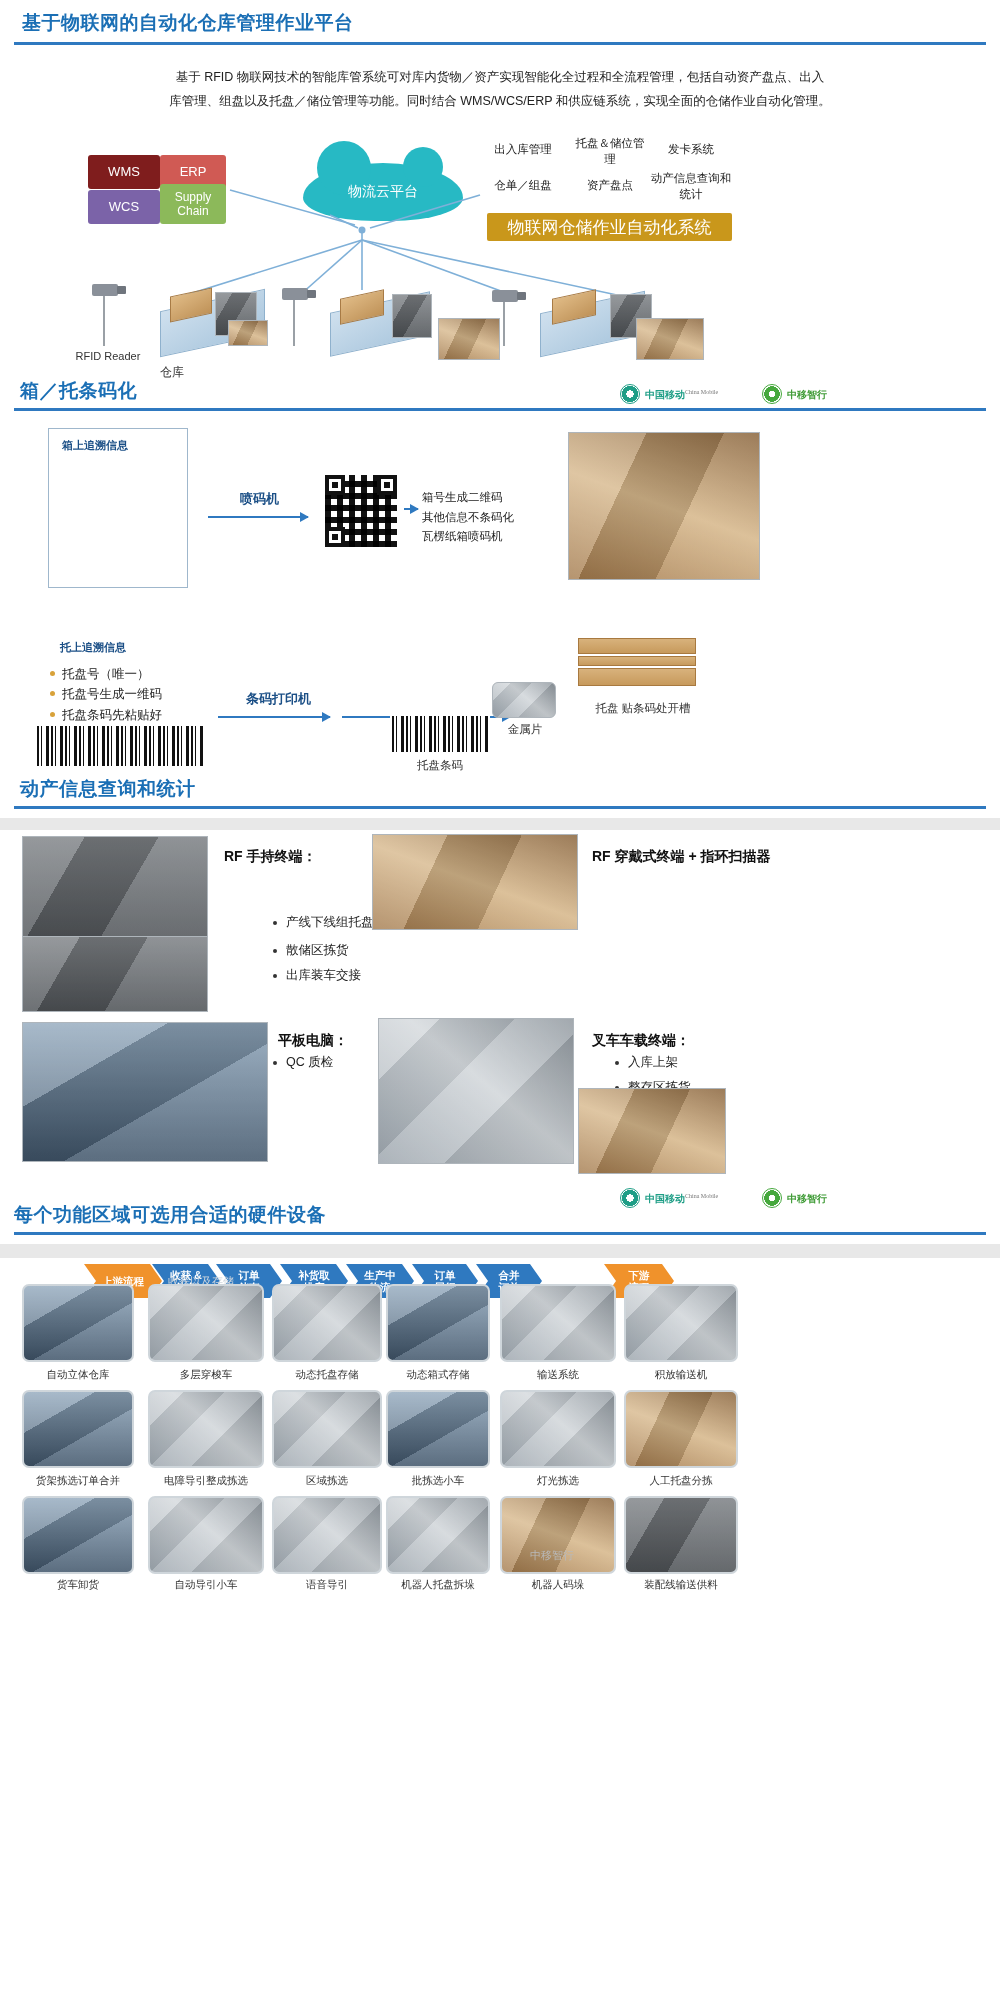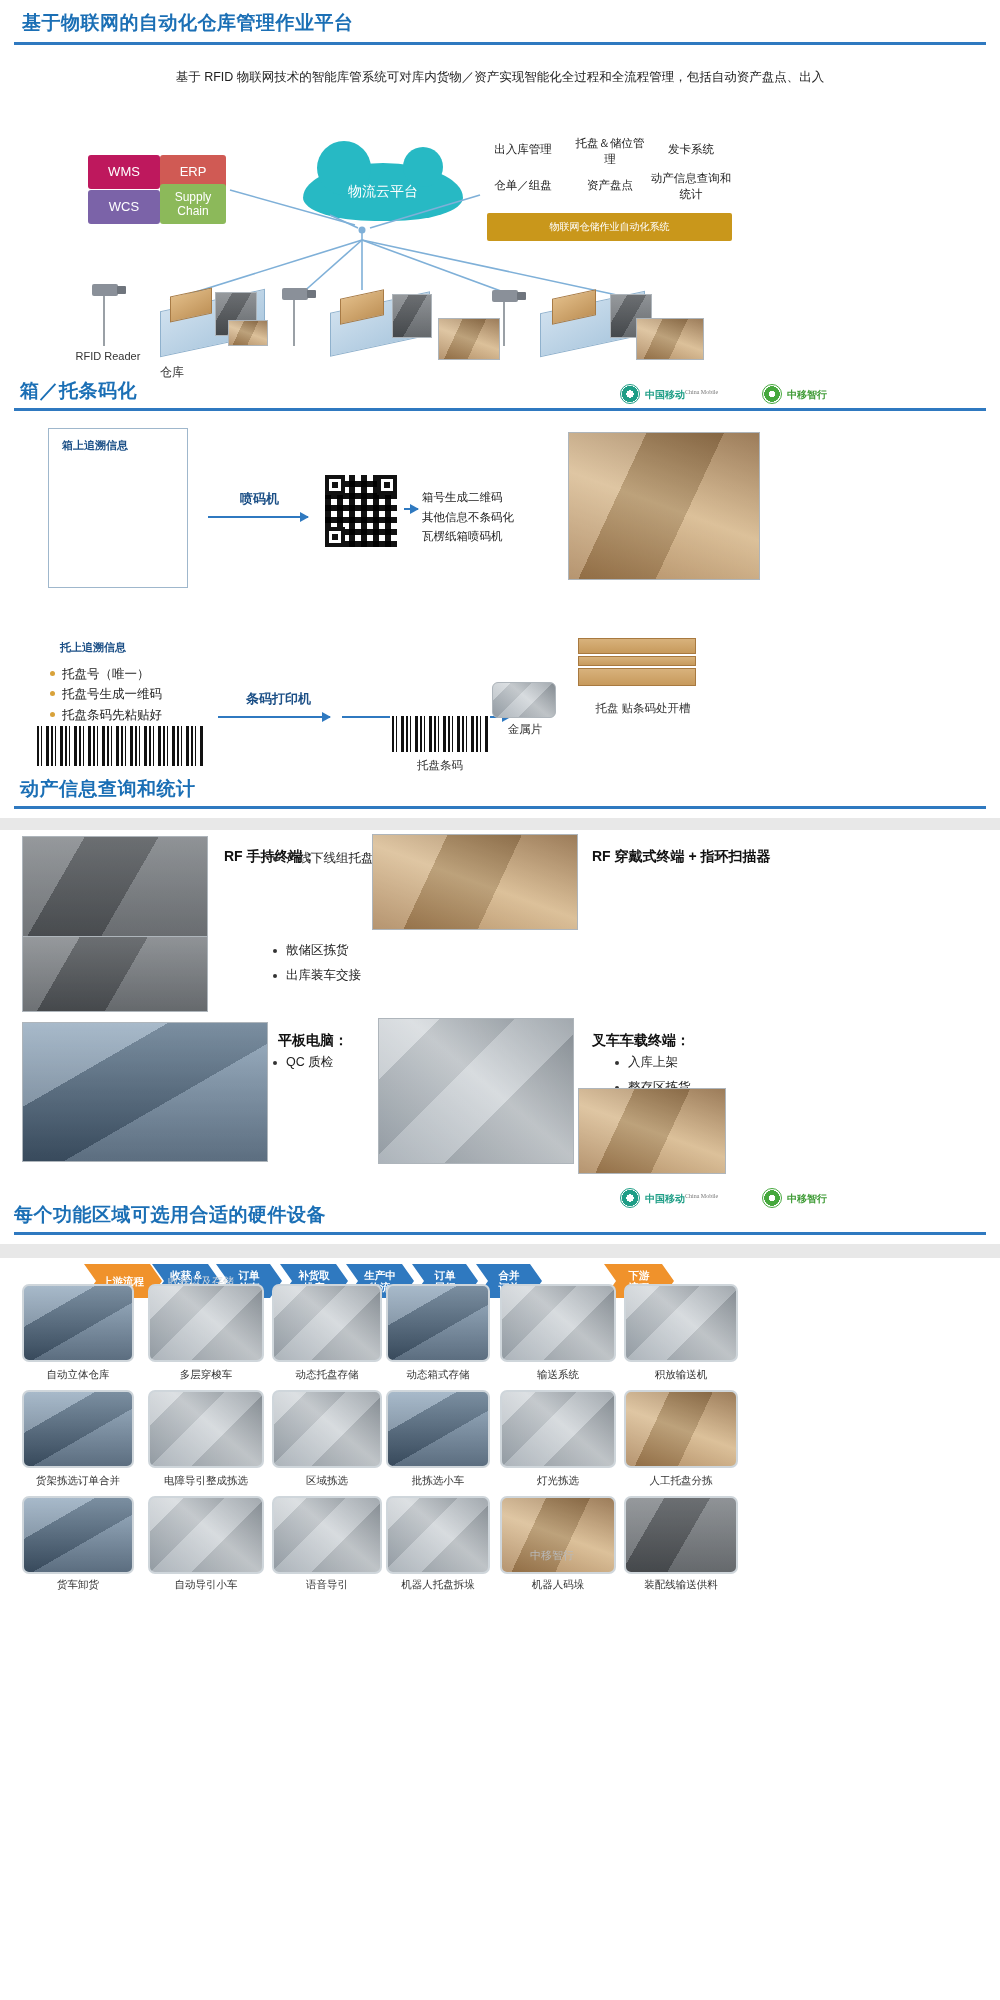--- a/index.html
+++ b/index.html
@@ -272,6 +272,7 @@
 
   <div class="intro" style="left:95px; top:66px; width:810px;">
     <div>基于 RFID 物联网技术的智能库管系统可对库内货物／资产实现智能化全过程和全流程管理，包括自动资产盘点、出入</div>
+    <div>库管理、组盘以及托盘／储位管理等功能。同时结合 WMS/WCS/ERP 和供应链系统，实现全面的仓储作业自动化管理。</div>
   </div>
 
   <div class="tagbox tag-wms" style="left:88px; top:155px; width:72px; height:34px;">WMS</div>

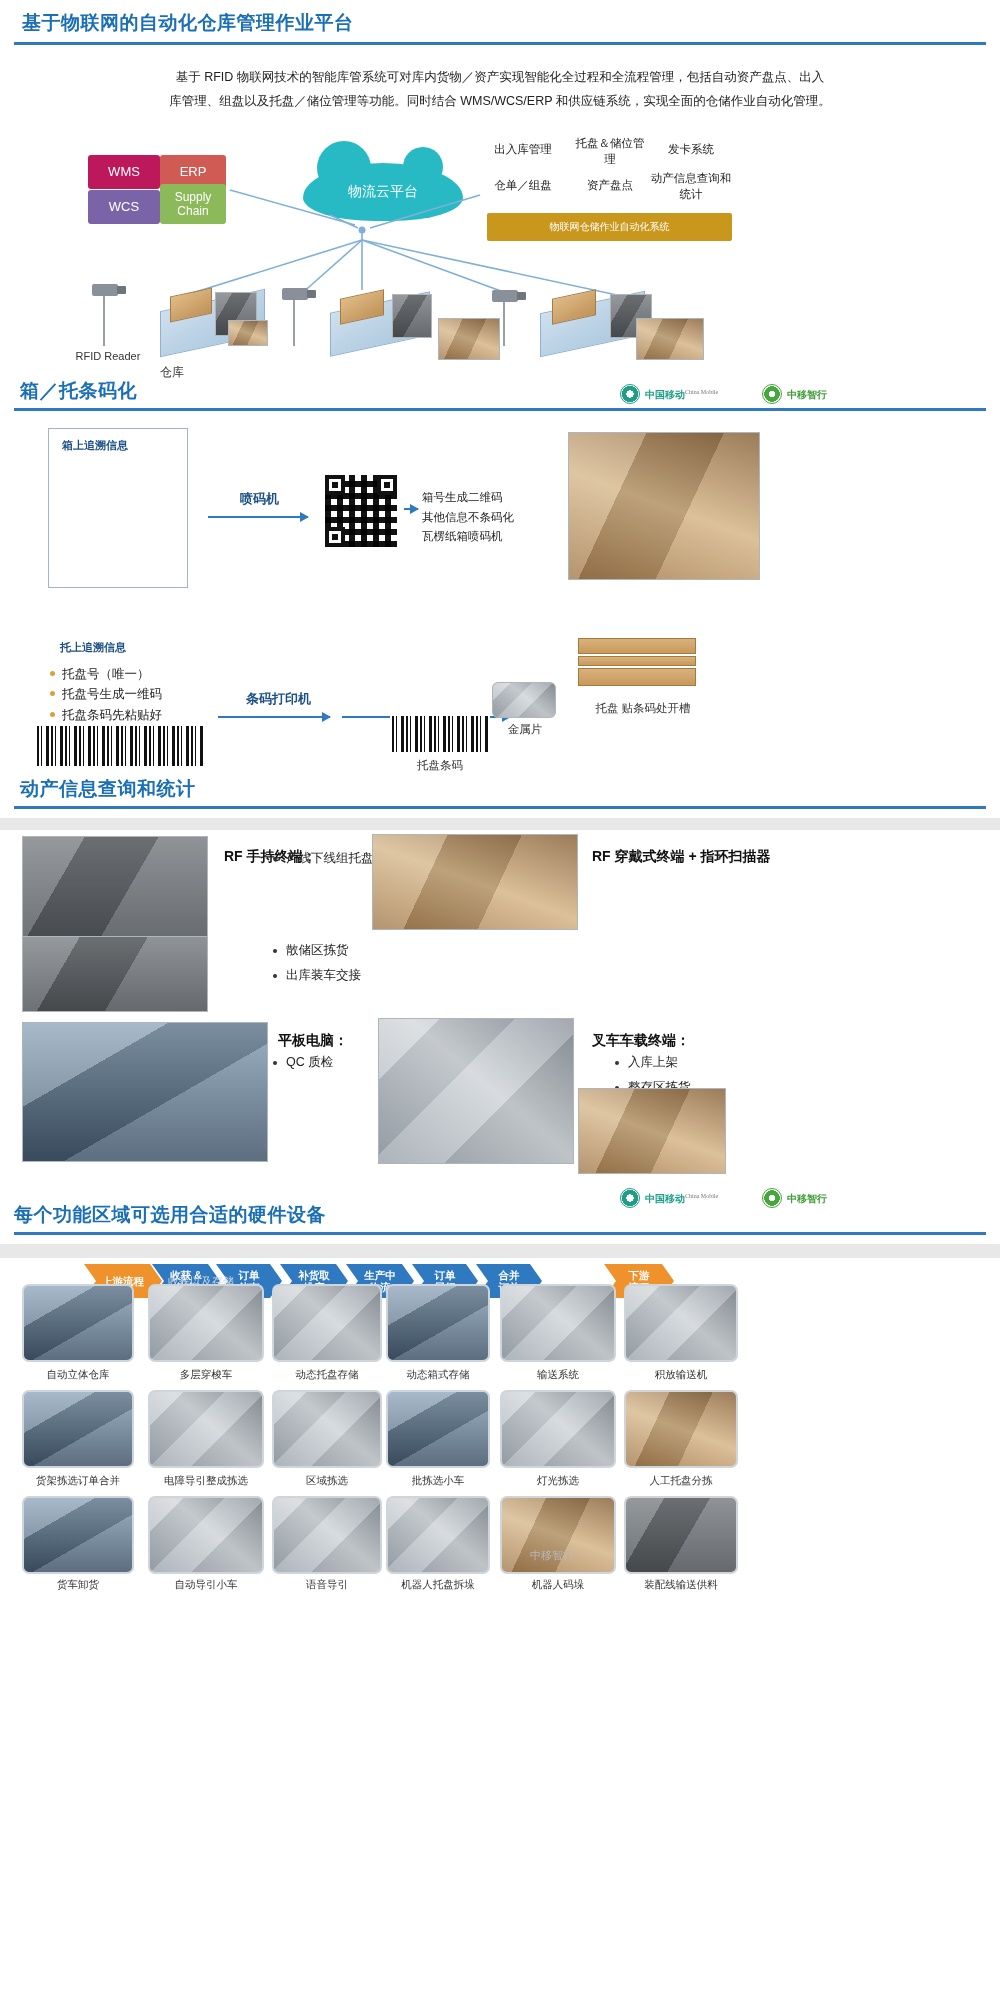--- a/index.html
+++ b/index.html
@@ -50,7 +50,7 @@
     text-align:center;
     line-height:1.2;
   }
-  .tag-wms { background:#be185d; }
+  .tag-wms { background:#7f1d1d; }
   .tag-erp { background:#d05a54; }
   .tag-wcs { background:#7b63a8; }
   .tag-sc  { background:#8cb95a; }

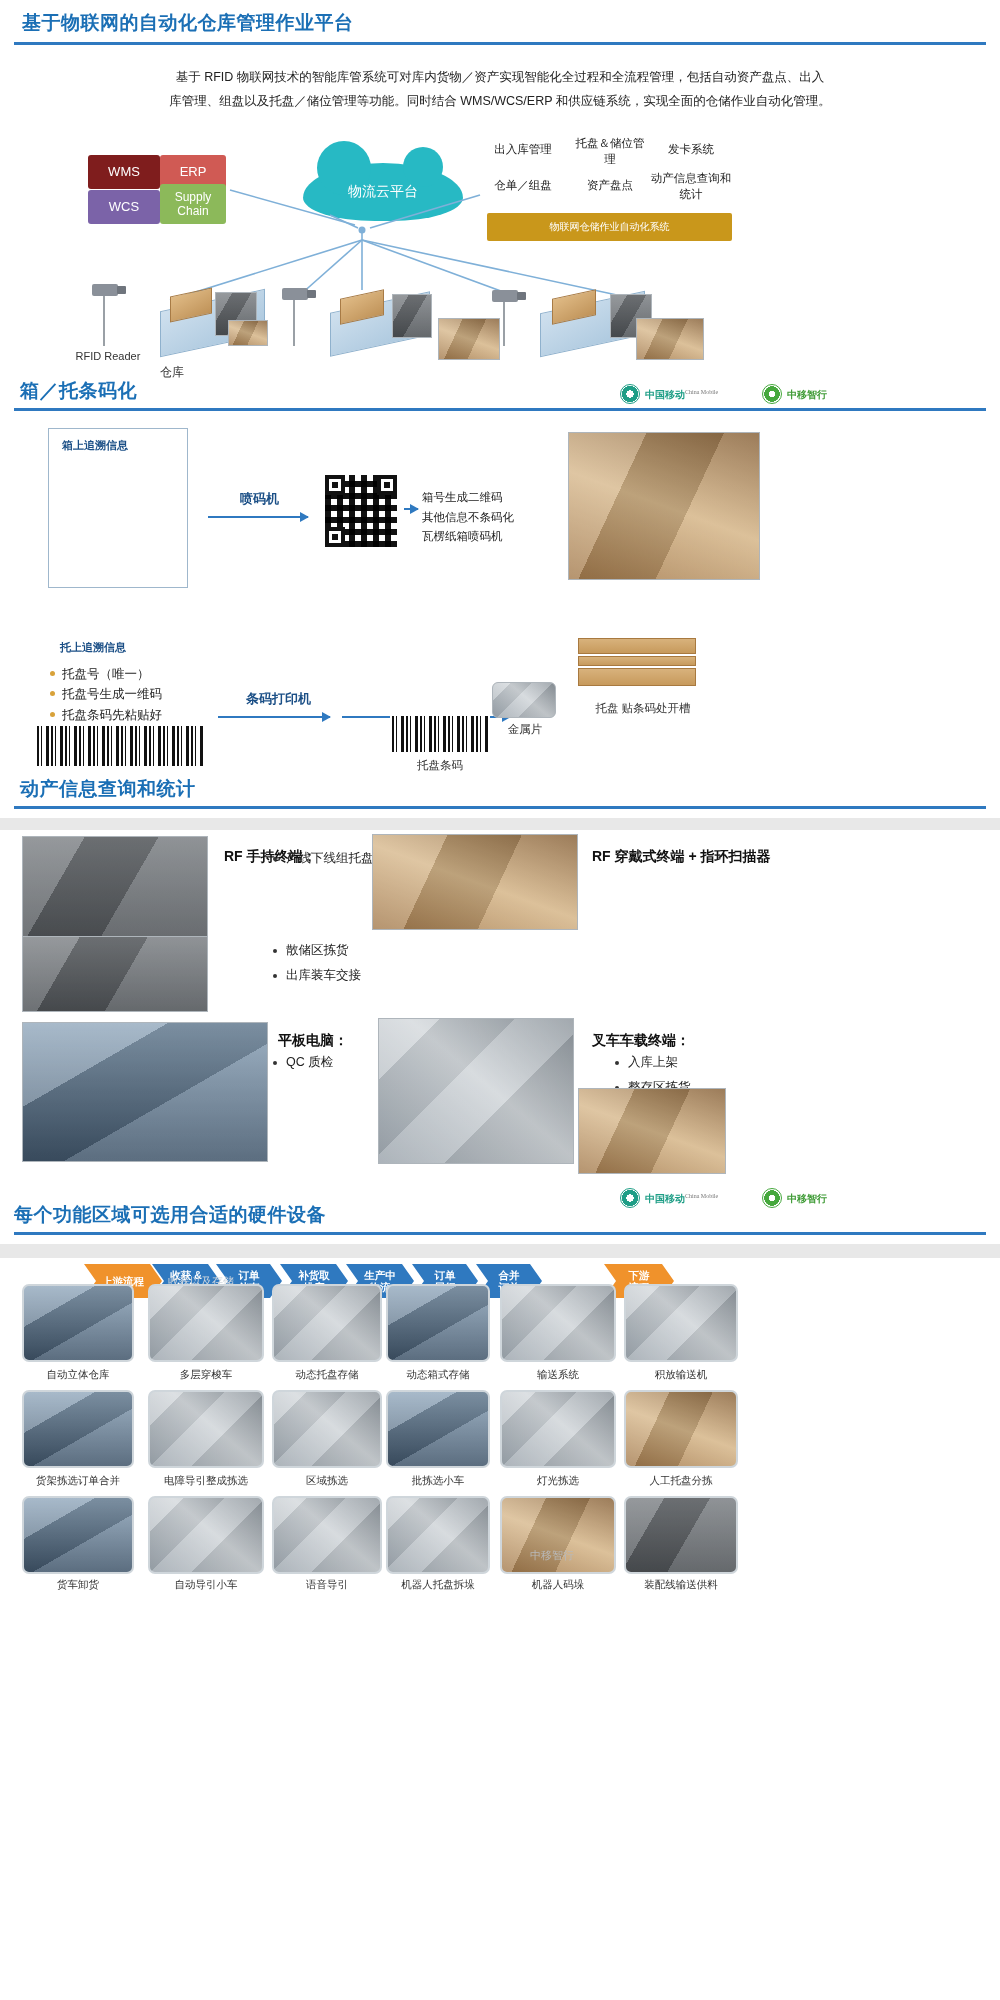--- a/index.html
+++ b/index.html
@@ -81,7 +81,7 @@
     position:absolute;
     background:#c9971b;
     color:#fff;
-    font-size:10px;
+    font-size:17px;
     display:flex; align-items:center; justify-content:center;
     border-radius:2px;
   }

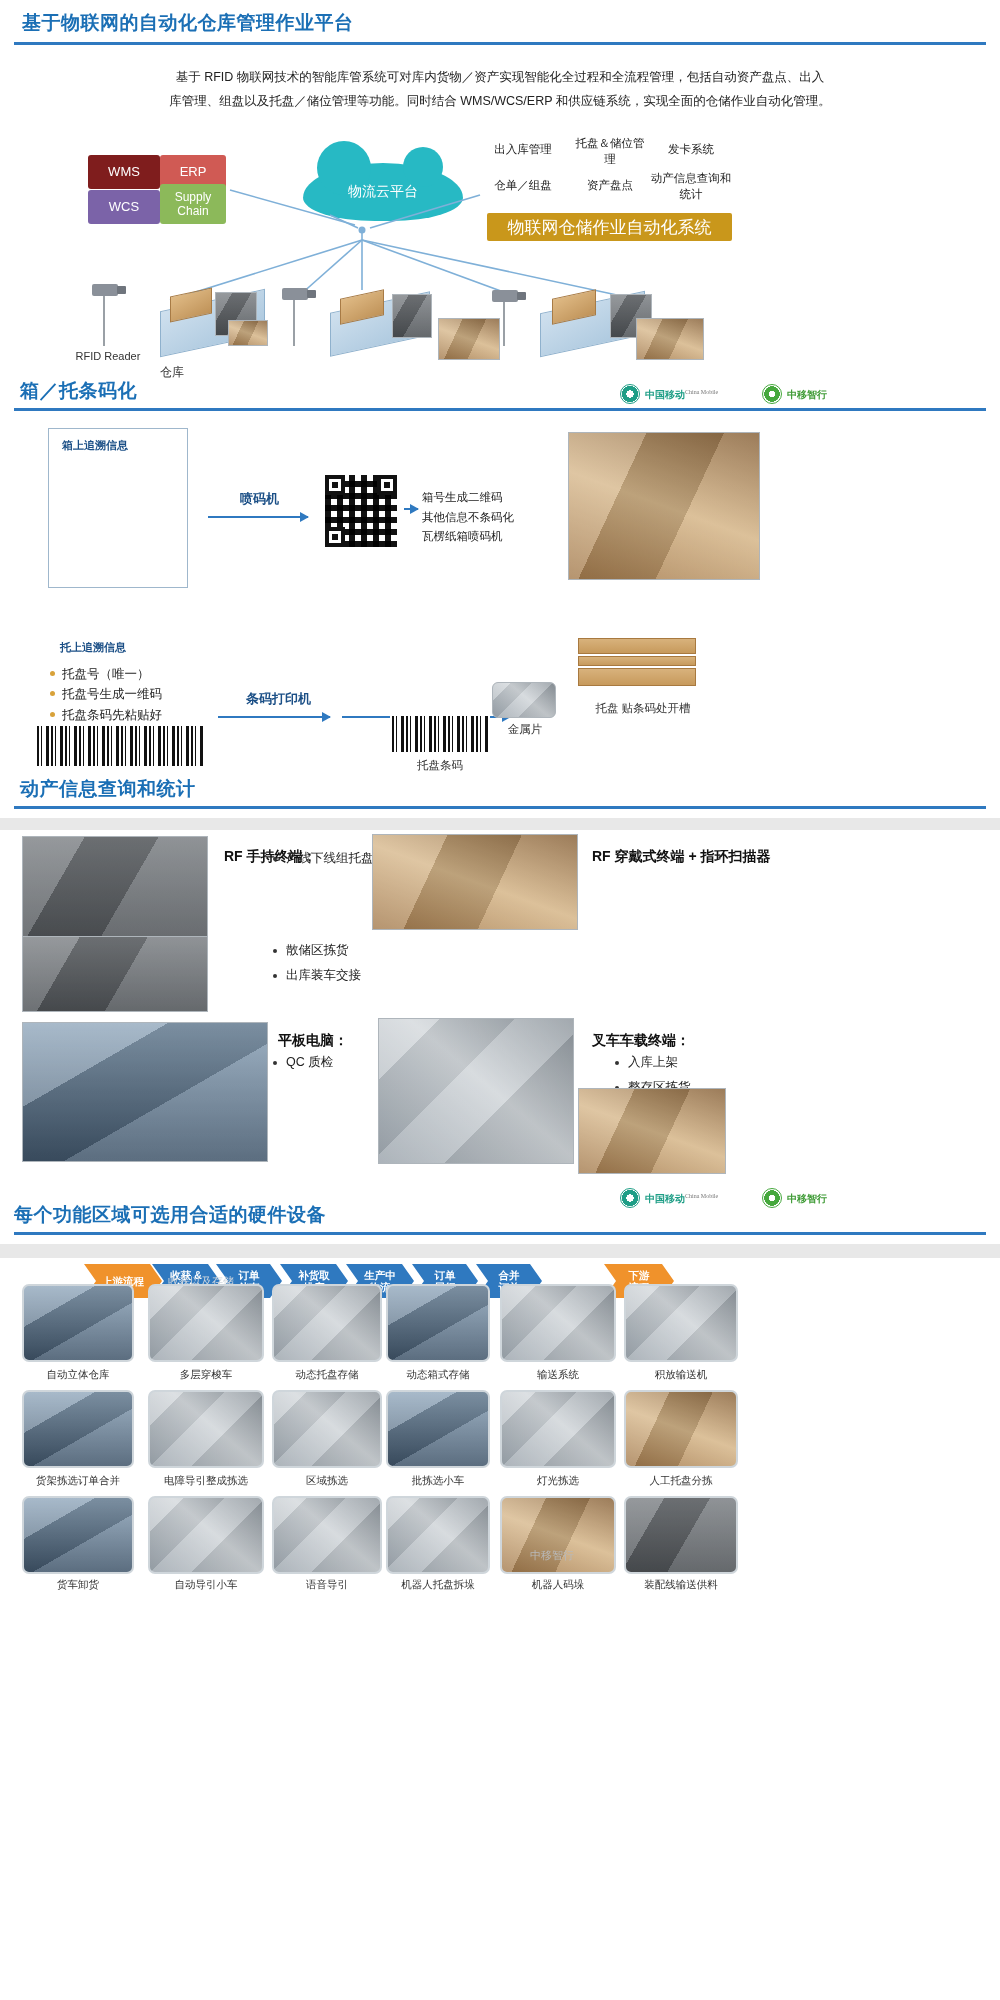--- a/index.html
+++ b/index.html
@@ -390,7 +390,7 @@
 
   <div class="photo dark" style="left:22px; top:836px; width:186px; height:110px;"></div>
   <div class="devhead" style="left:224px; top:848px;">RF 手持终端：</div>
-  <div class="devlist" style="left:270px; top:846px; width:140px;">
+  <div class="devlist" style="left:270px; top:910px; width:140px;">
     <div>产线下线组托盘</div>
   </div>
 

